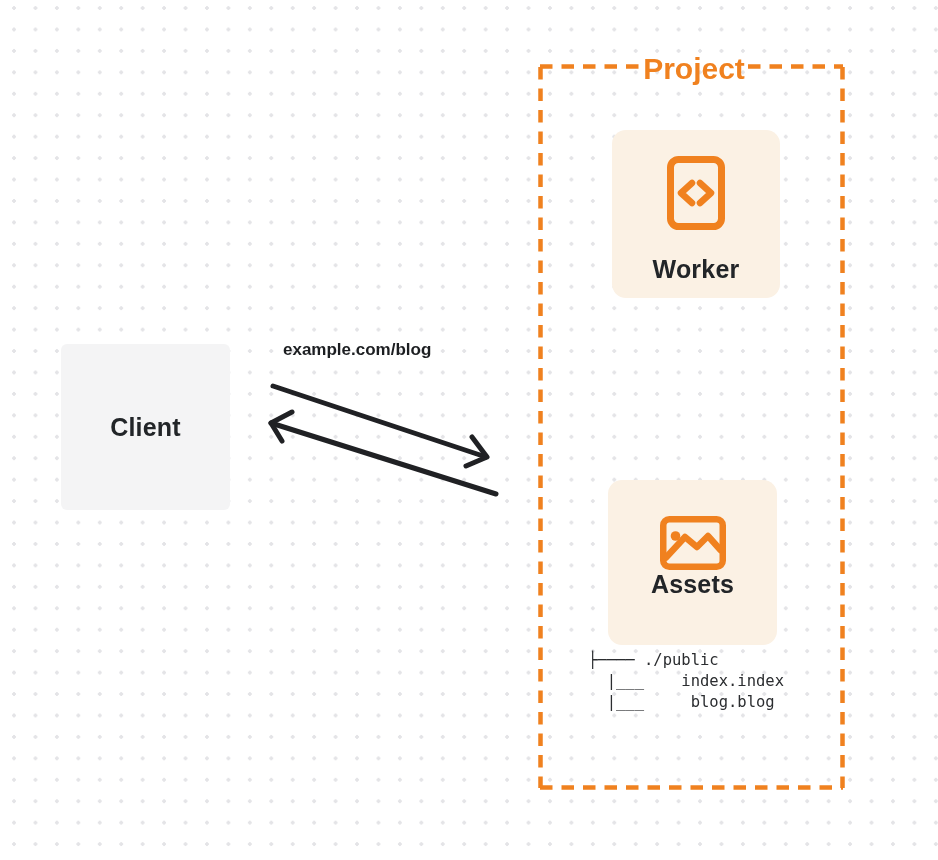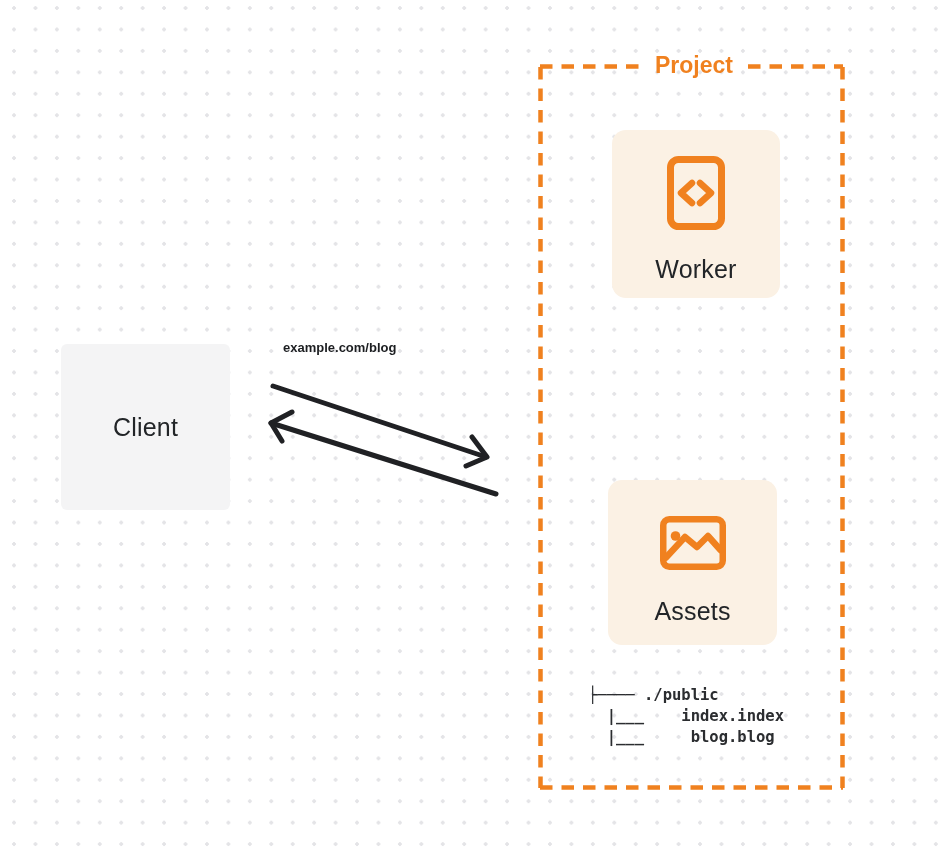--- a/index.html
+++ b/index.html
@@ -52,7 +52,7 @@
     position: absolute;
     left: 694px; top: 52px;
     transform: translateX(-50%);
-    font-size: 23px;
+    font-size: 30px;
     font-weight: bold;
     color: var(--accent, #f0811f);
     white-space: nowrap;

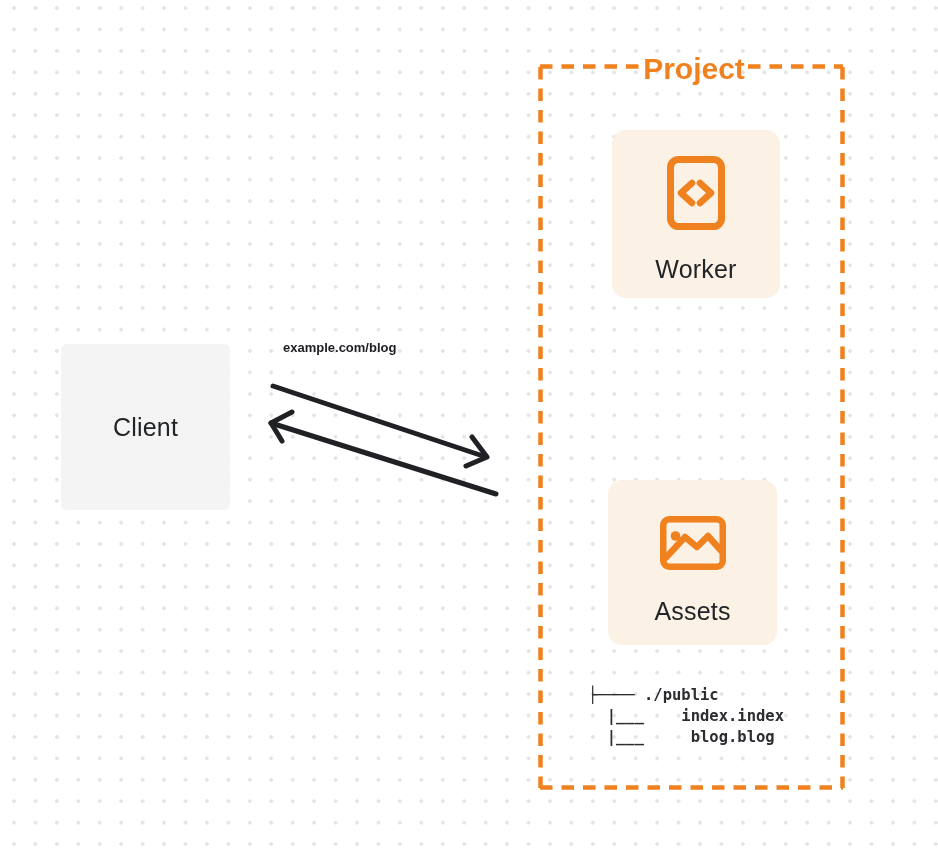--- a/index.html
+++ b/index.html
@@ -33,7 +33,7 @@
   }
   .card-label {
     font-size: 25px;
-    font-weight: normal;
+    font-weight: bold;
     color: var(--ink, #222528);
     letter-spacing: 0.2px;
   }

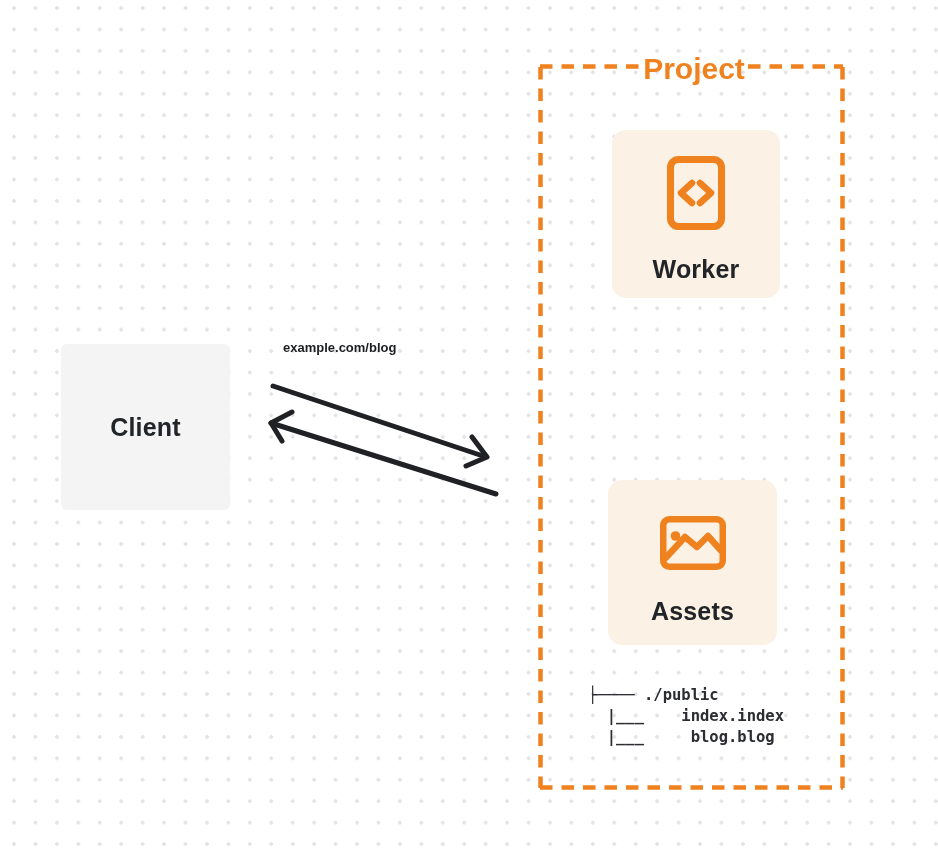--- a/index.html
+++ b/index.html
@@ -60,7 +60,7 @@
   #request-label {
     position: absolute;
     left: 283px; top: 340px;
-    font-size: 13px;
+    font-size: 17px;
     font-weight: bold;
     color: #1c1e21;
     white-space: nowrap;

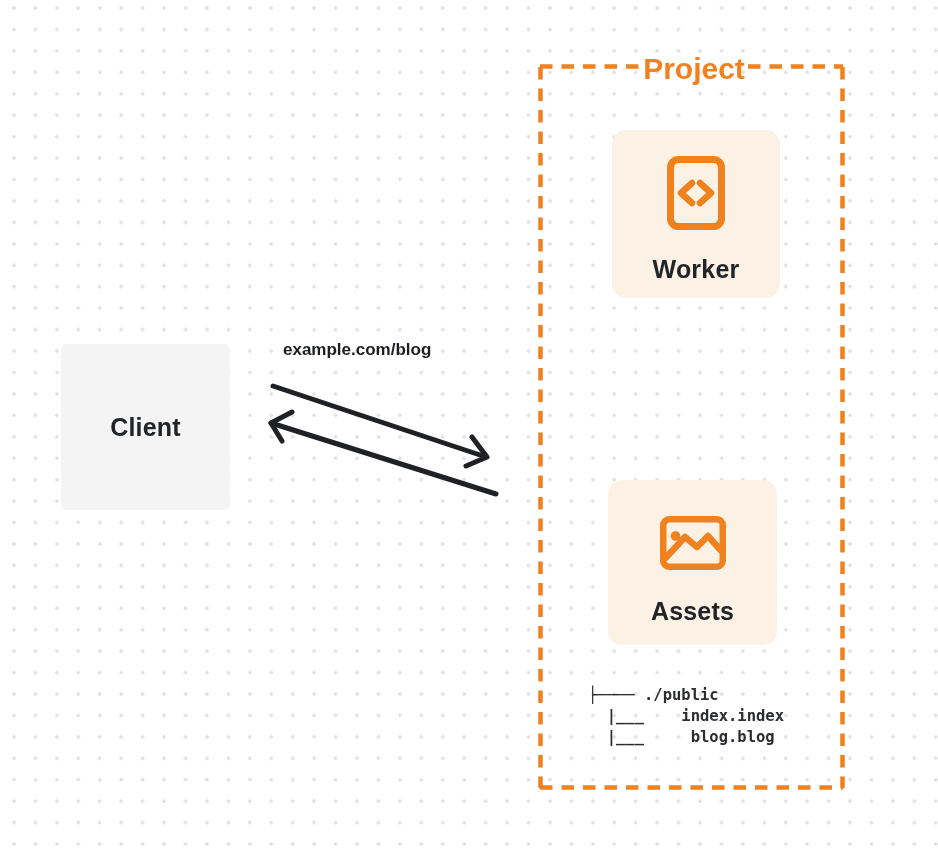--- a/index.html
+++ b/index.html
@@ -40,7 +40,7 @@
   #worker-card { left: 612px; top: 130px; width: 168px; height: 168px; }
   #worker-card .card-label { margin-top: 25px; }
   #assets-card { left: 608px; top: 480px; width: 169px; height: 165px; padding-top: 36px; }
-  #assets-card .card-label { margin-top: 27px; }
+  #assets-card .card-label { }
   #client-card {
     left: 61px; top: 344px; width: 169px; height: 166px;
     background: #f4f4f5;

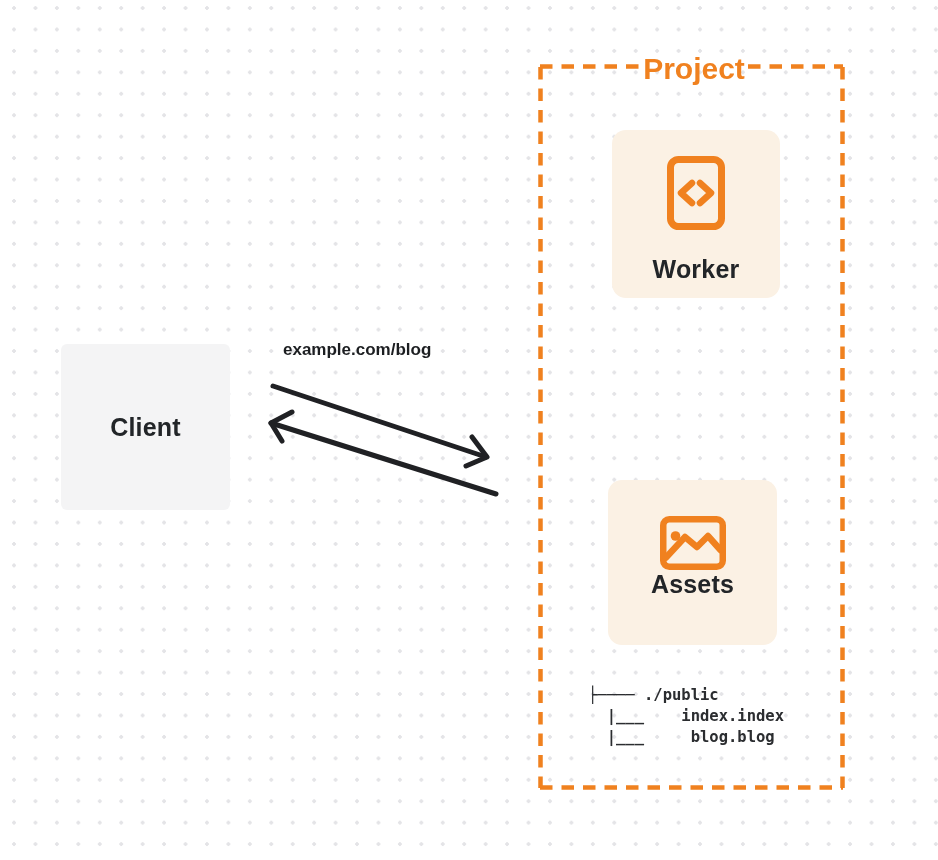--- a/index.html
+++ b/index.html
@@ -67,10 +67,10 @@
   }
   #file-tree {
     position: absolute;
-    left: 588px; top: 685px;
+    left: 588px; top: 650px;
     font-family: "DejaVu Sans Mono", monospace;
     font-size: 15.5px;
-    font-weight: 700;
+    font-weight: 400;
     line-height: 21px;
     color: #2b2d30;
   }

